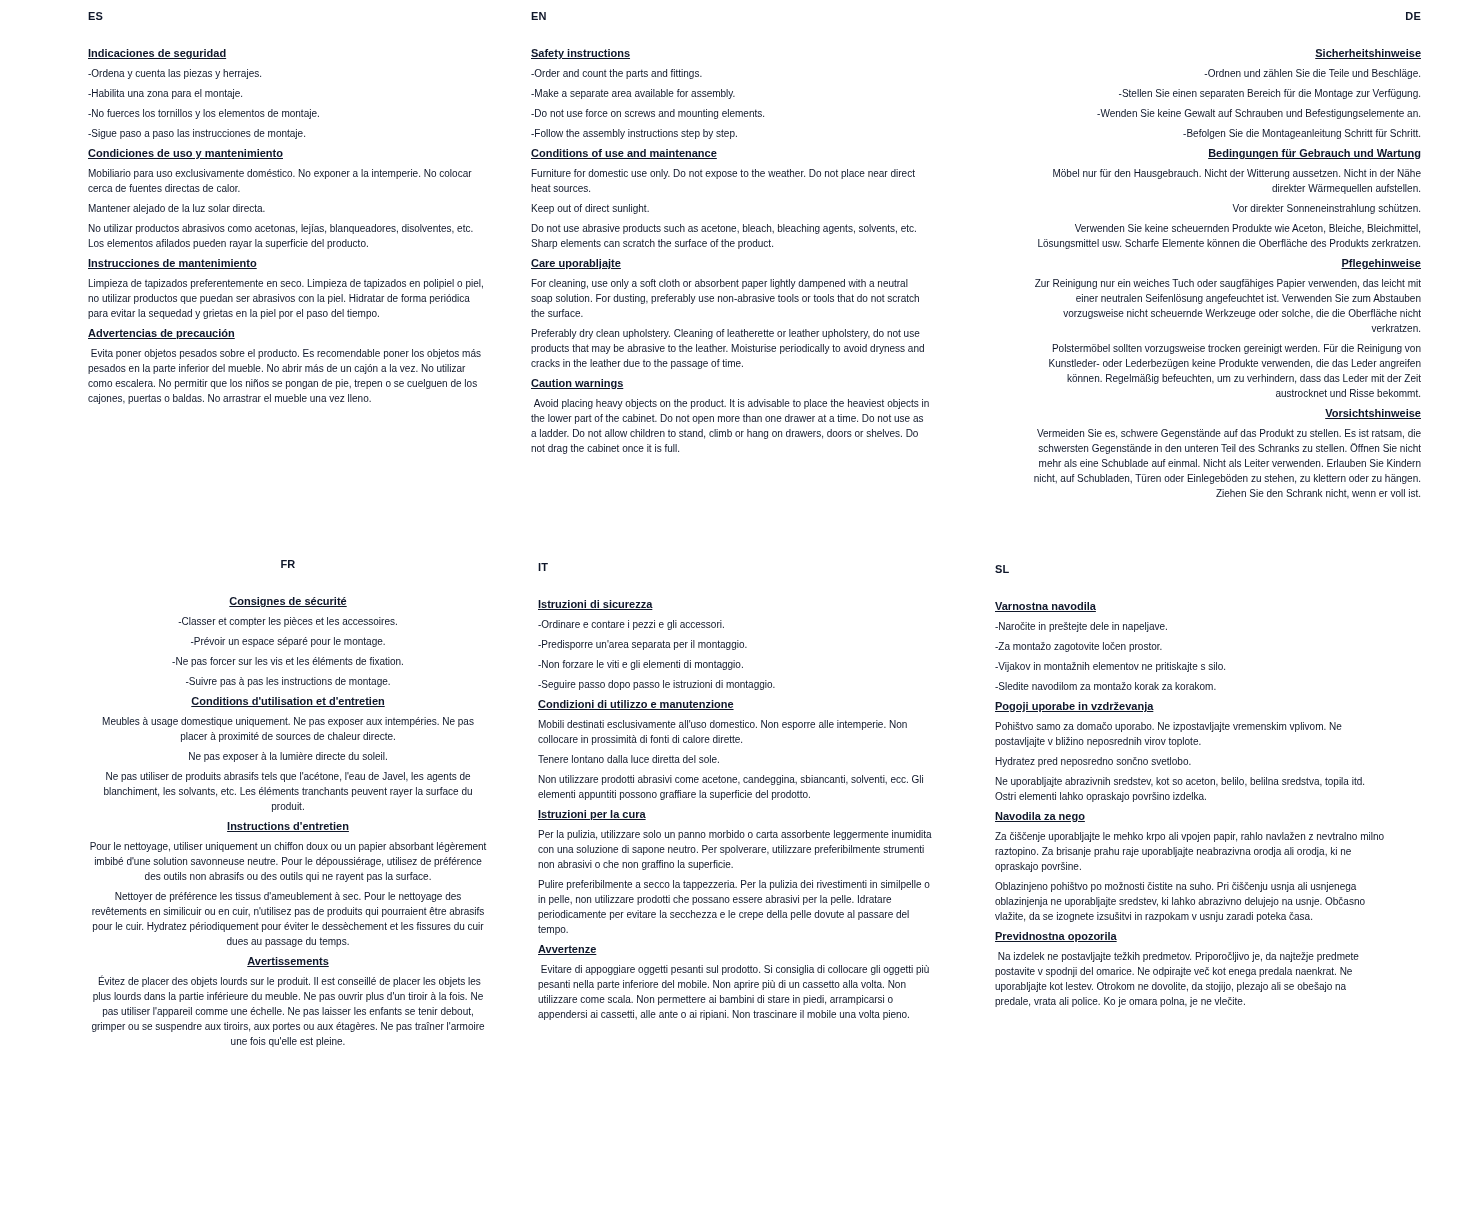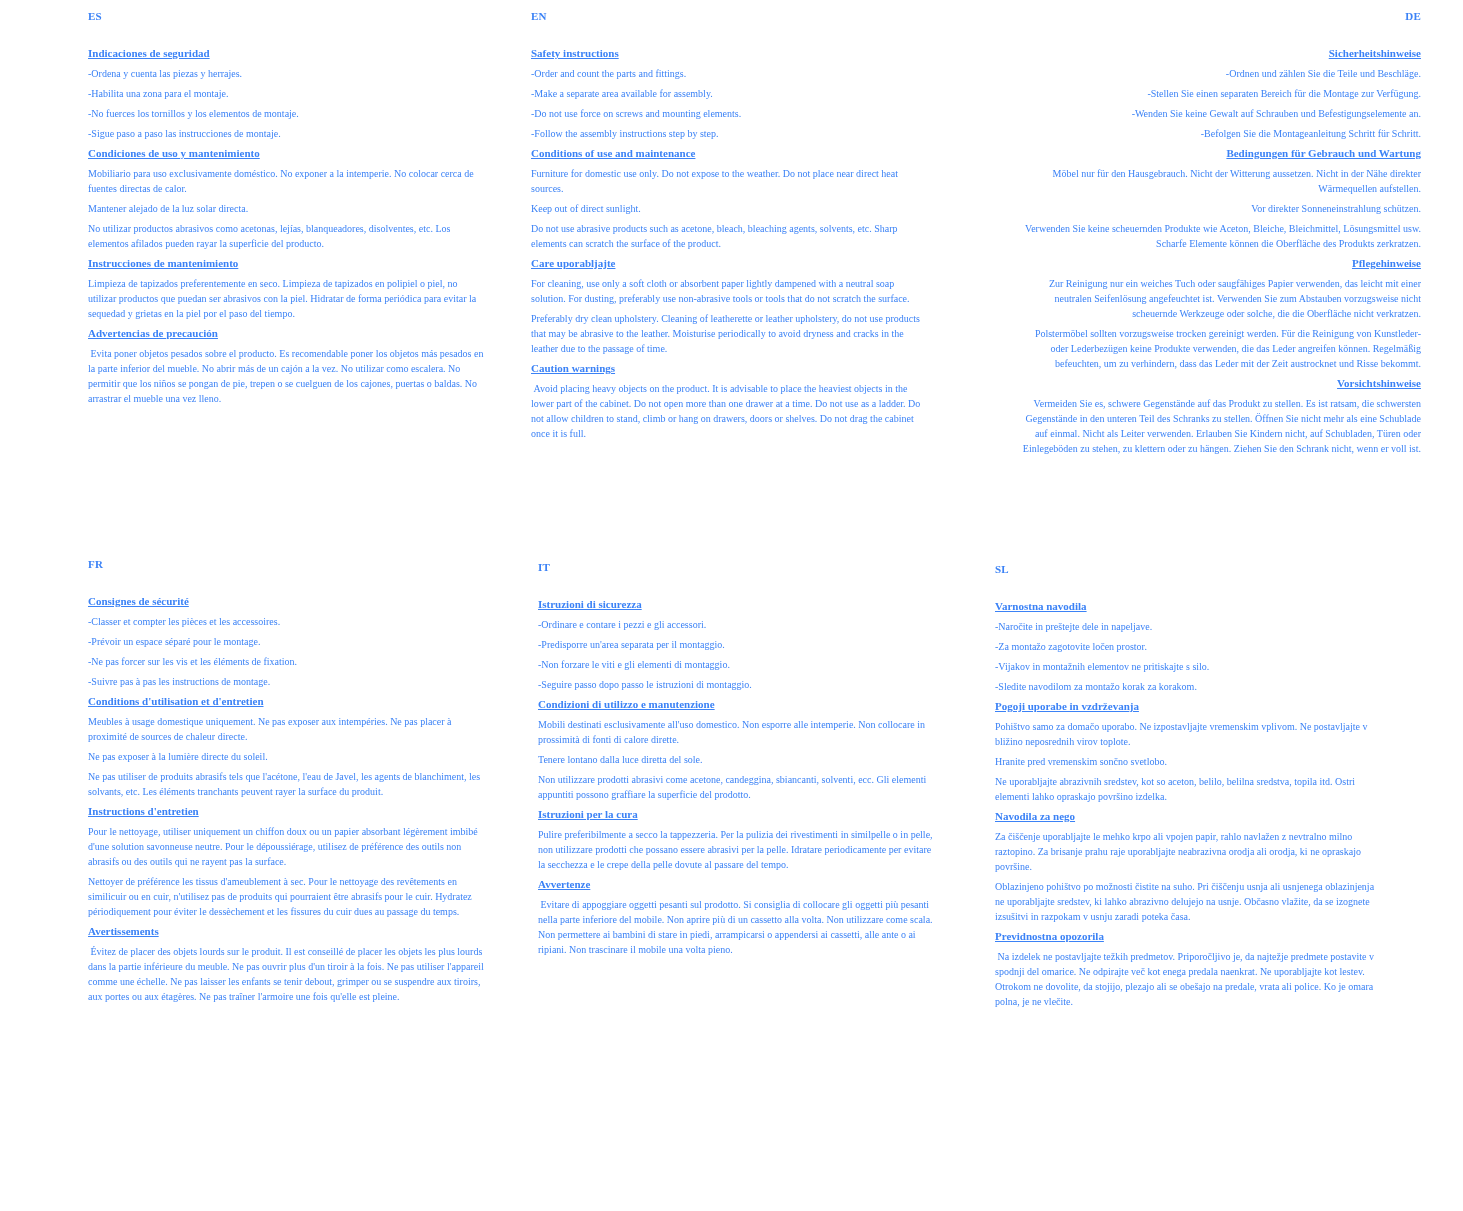--- a/index.html
+++ b/index.html
@@ -9,8 +9,8 @@
     width: 1463px;
     height: 1211px;
     background: #ffffff;
-    color: #3b82f6;
-    font-family: Liberation Serif, serif;
+    color: #0f172a;
+    font-family: Liberation Sans, sans-serif;
     overflow: hidden;
   }
   .lang-section { position: absolute; }

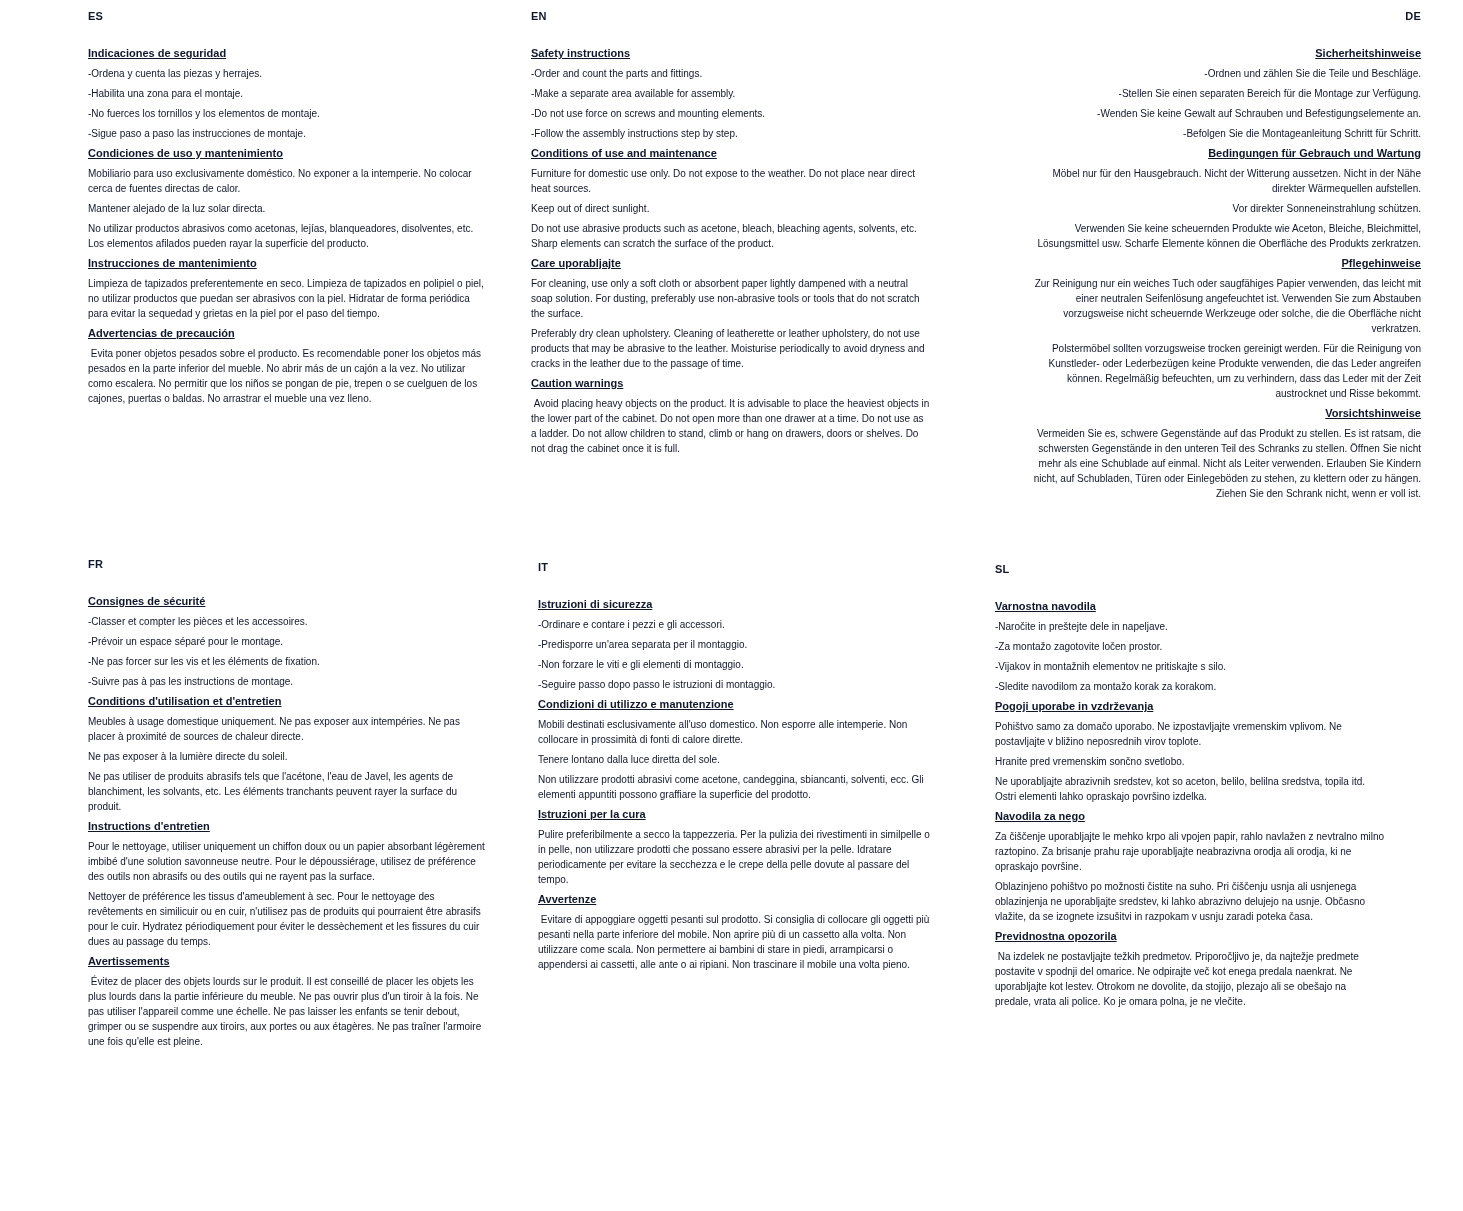--- a/index.html
+++ b/index.html
@@ -98,7 +98,7 @@
       </div>
   </section>
 
-  <section class="lang-section" style="left:88px; top:558px; width:400px;">
+  <section class="lang-section" style="left:88px; top:558px; width:400px;text-align:center;">
     <div class="lang-code">FR</div>
     <div class="blocks">
         <h2 class="heading">Consignes de sécurité</h2>

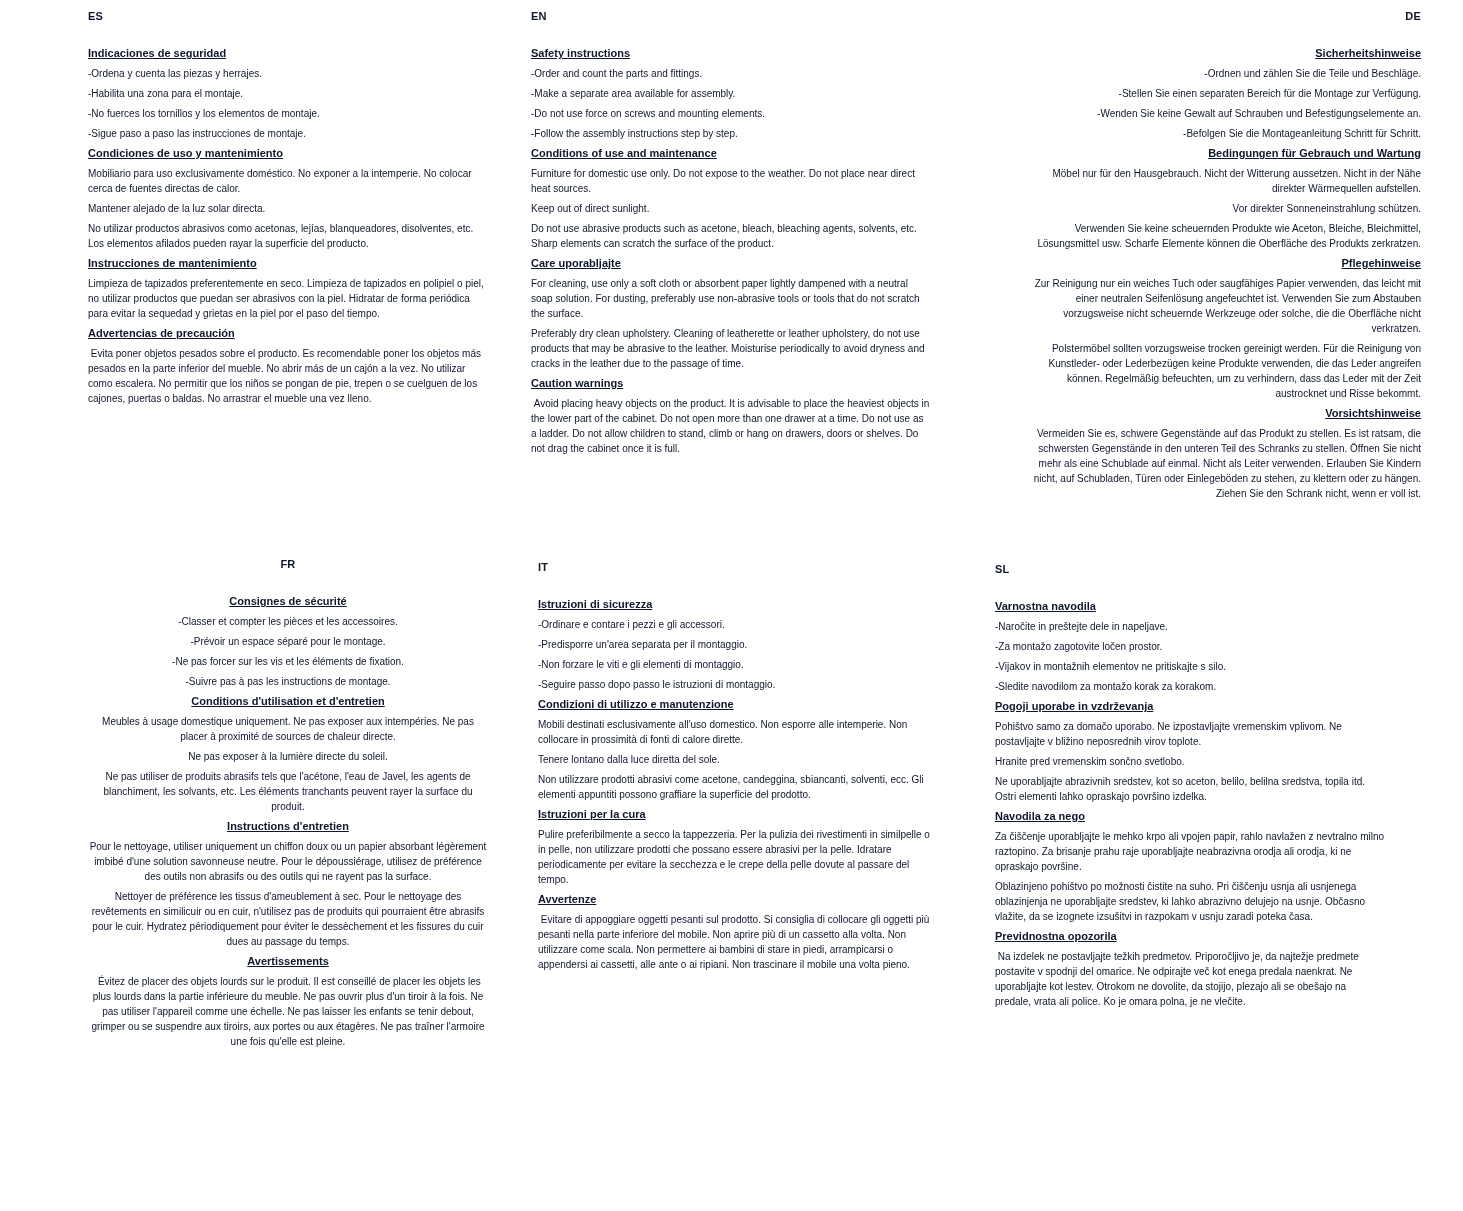--- a/index.html
+++ b/index.html
@@ -147,7 +147,7 @@
         <p class="para">-Sledite navodilom za montažo korak za korakom.</p>
         <h2 class="heading">Pogoji uporabe in vzdrževanja</h2>
         <p class="para">Pohištvo samo za domačo uporabo. Ne izpostavljajte vremenskim vplivom. Ne postavljajte v bližino neposrednih virov toplote.</p>
-        <p class="para">Hranite pred vremenskim sončno svetlobo.</p>
+        <p class="para">Hydratez pred neposredno sončno svetlobo.</p>
         <p class="para">Ne uporabljajte abrazivnih sredstev, kot so aceton, belilo, belilna sredstva, topila itd. Ostri elementi lahko opraskajo površino izdelka.</p>
         <h2 class="heading">Navodila za nego</h2>
         <p class="para">Za čiščenje uporabljajte le mehko krpo ali vpojen papir, rahlo navlažen z nevtralno milno raztopino. Za brisanje prahu raje uporabljajte neabrazivna orodja ali orodja, ki ne opraskajo površine.</p>

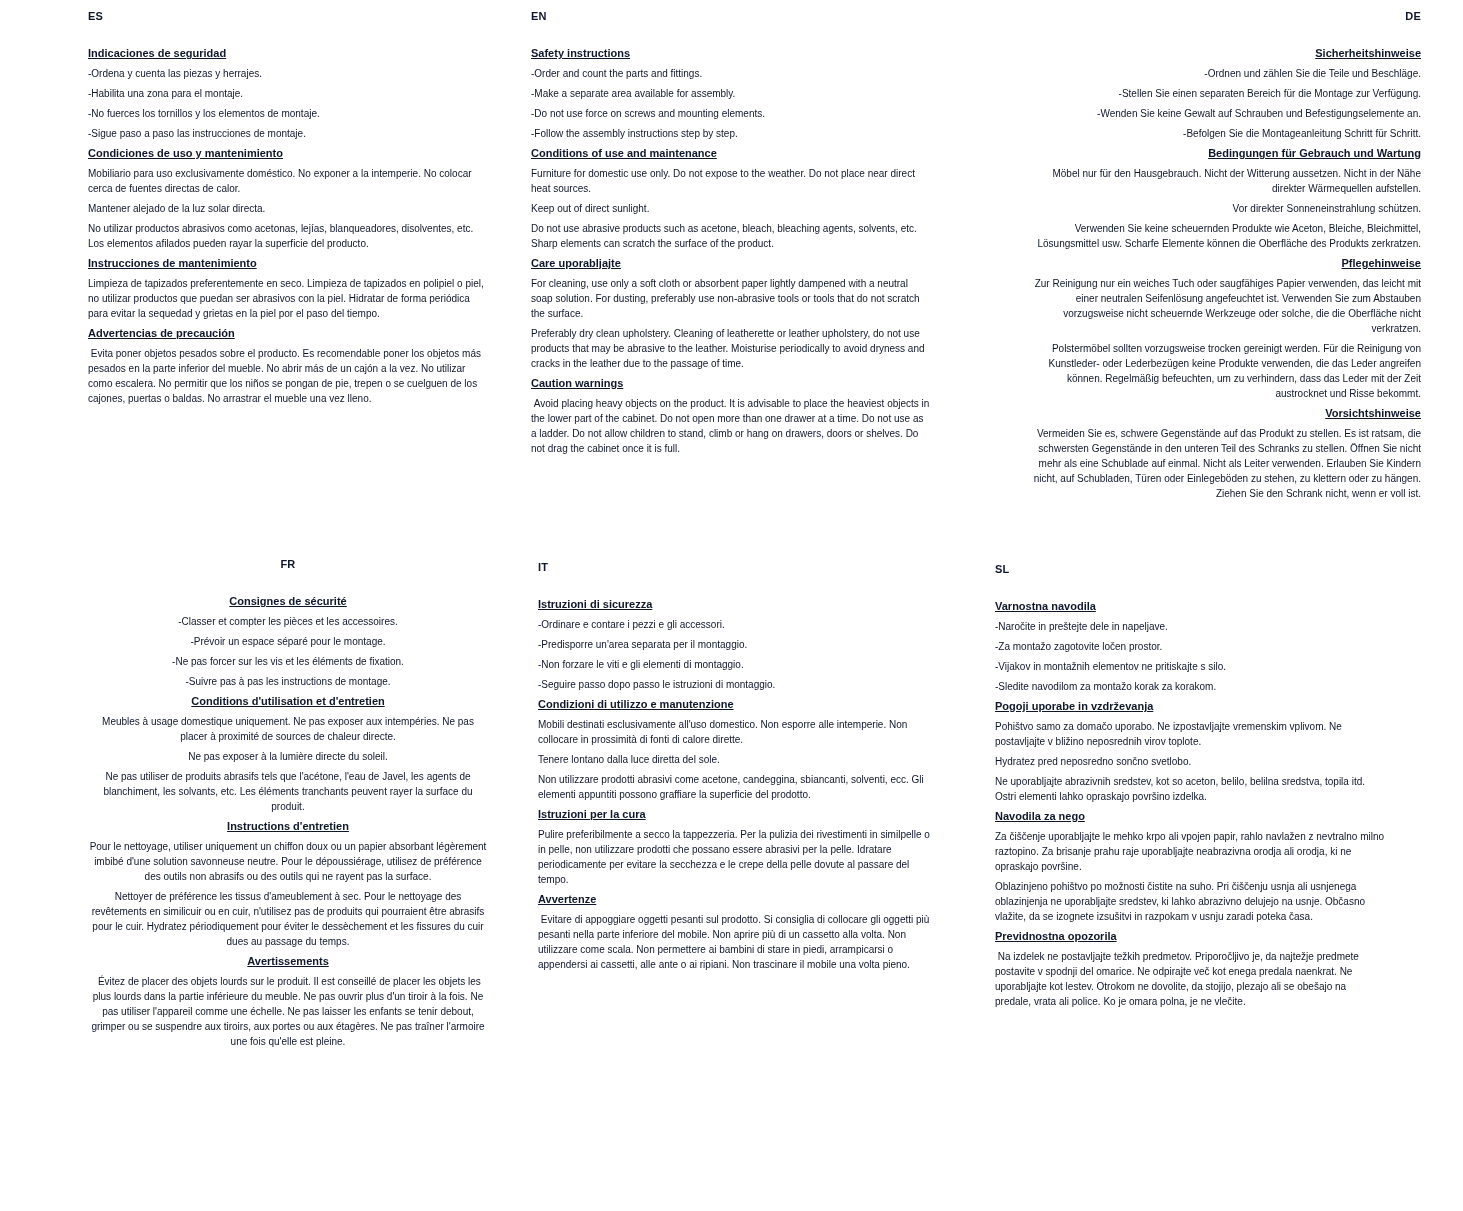--- a/index.html
+++ b/index.html
@@ -131,6 +131,7 @@
         <p class="para">Tenere lontano dalla luce diretta del sole.</p>
         <p class="para">Non utilizzare prodotti abrasivi come acetone, candeggina, sbiancanti, solventi, ecc. Gli elementi appuntiti possono graffiare la superficie del prodotto.</p>
         <h2 class="heading">Istruzioni per la cura</h2>
+        <p class="para">Per la pulizia, utilizzare solo un panno morbido o carta assorbente leggermente inumidita con una soluzione di sapone neutro. Per spolverare, utilizzare preferibilmente strumenti non abrasivi o che non graffino la superficie.</p>
         <p class="para">Pulire preferibilmente a secco la tappezzeria. Per la pulizia dei rivestimenti in similpelle o in pelle, non utilizzare prodotti che possano essere abrasivi per la pelle. Idratare periodicamente per evitare la secchezza e le crepe della pelle dovute al passare del tempo.</p>
         <h2 class="heading">Avvertenze</h2>
         <p class="para"> Evitare di appoggiare oggetti pesanti sul prodotto. Si consiglia di collocare gli oggetti più pesanti nella parte inferiore del mobile. Non aprire più di un cassetto alla volta. Non utilizzare come scala. Non permettere ai bambini di stare in piedi, arrampicarsi o appendersi ai cassetti, alle ante o ai ripiani. Non trascinare il mobile una volta pieno.</p>

